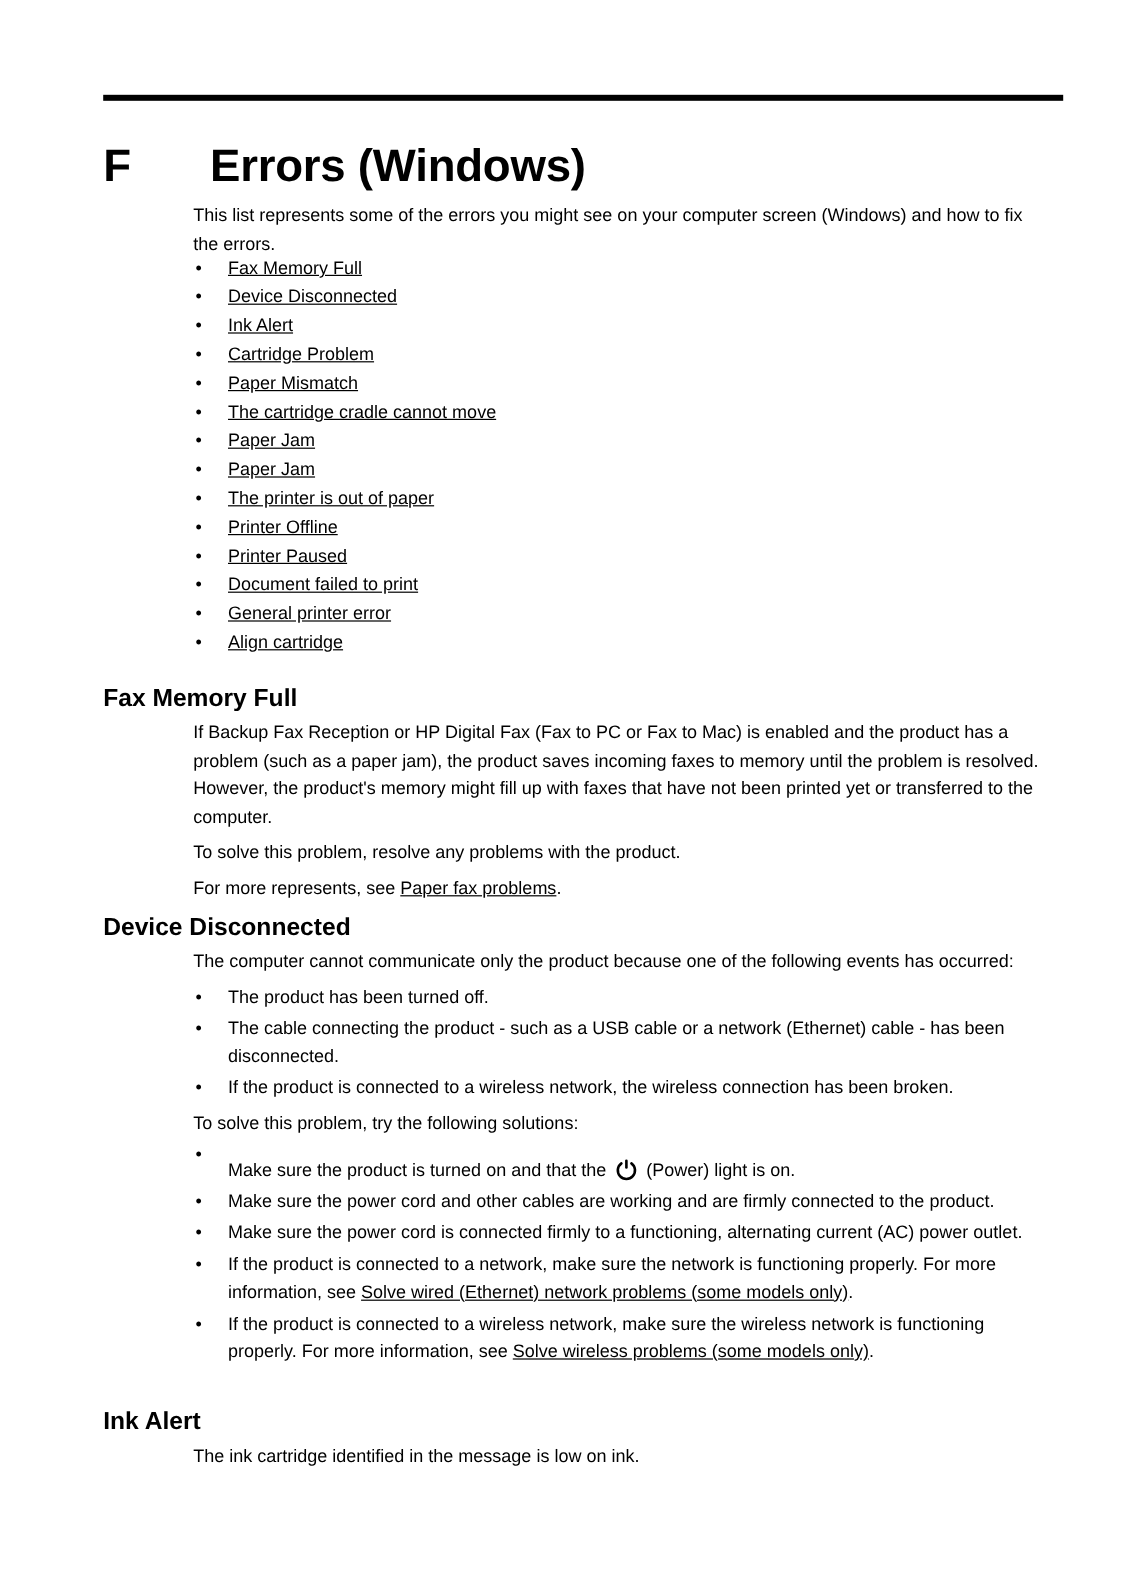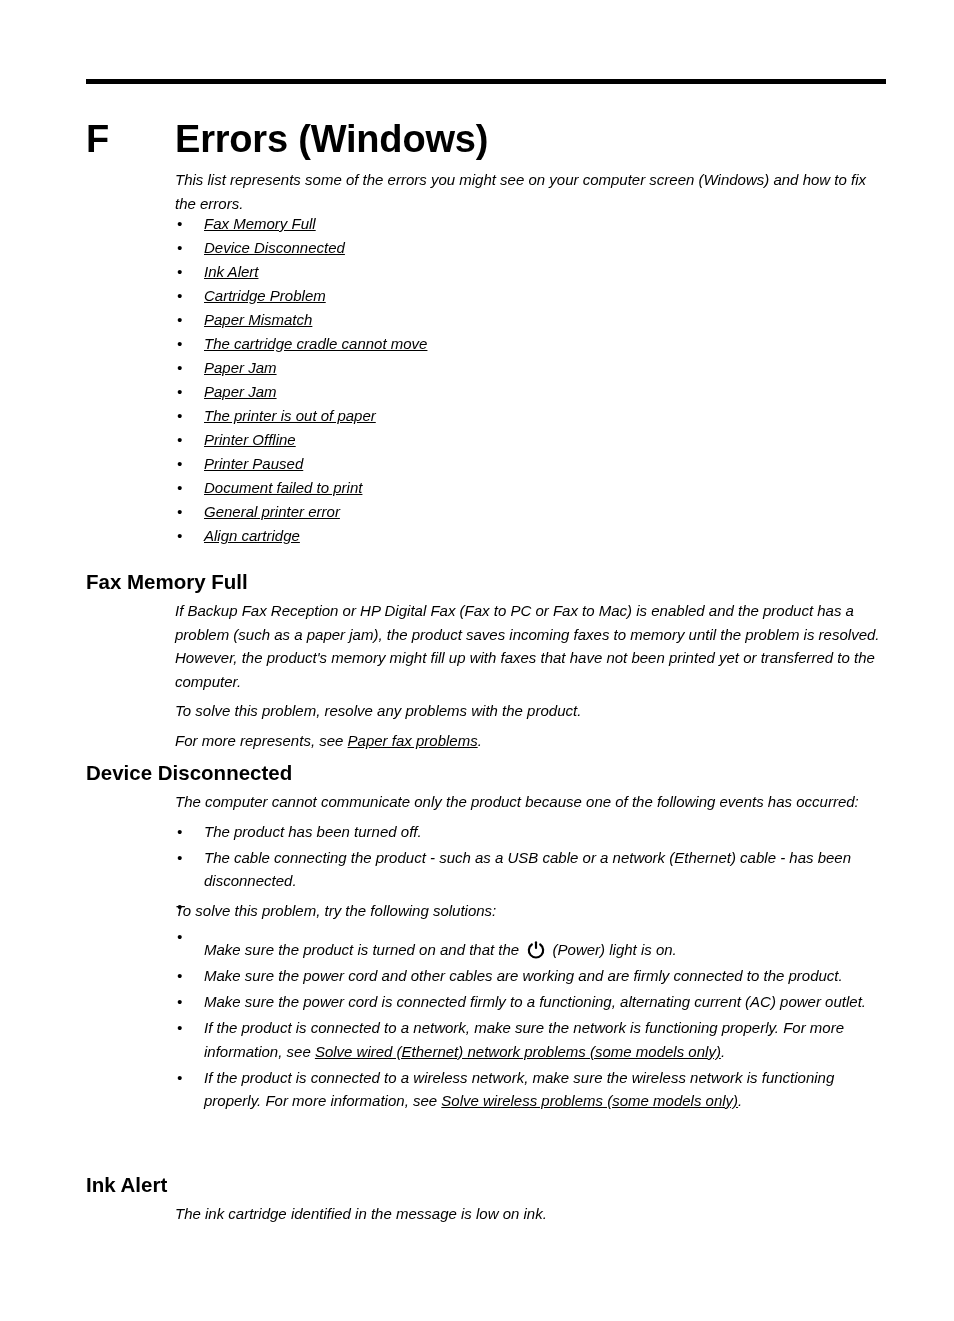--- a/index.html
+++ b/index.html
@@ -52,9 +52,8 @@
   
   .body-col {
     position: absolute;
-    left: 175px;
+    left: 161px;
     width: 711px;
-    font-style: italic;
   }
   p.para {
     margin: 0;

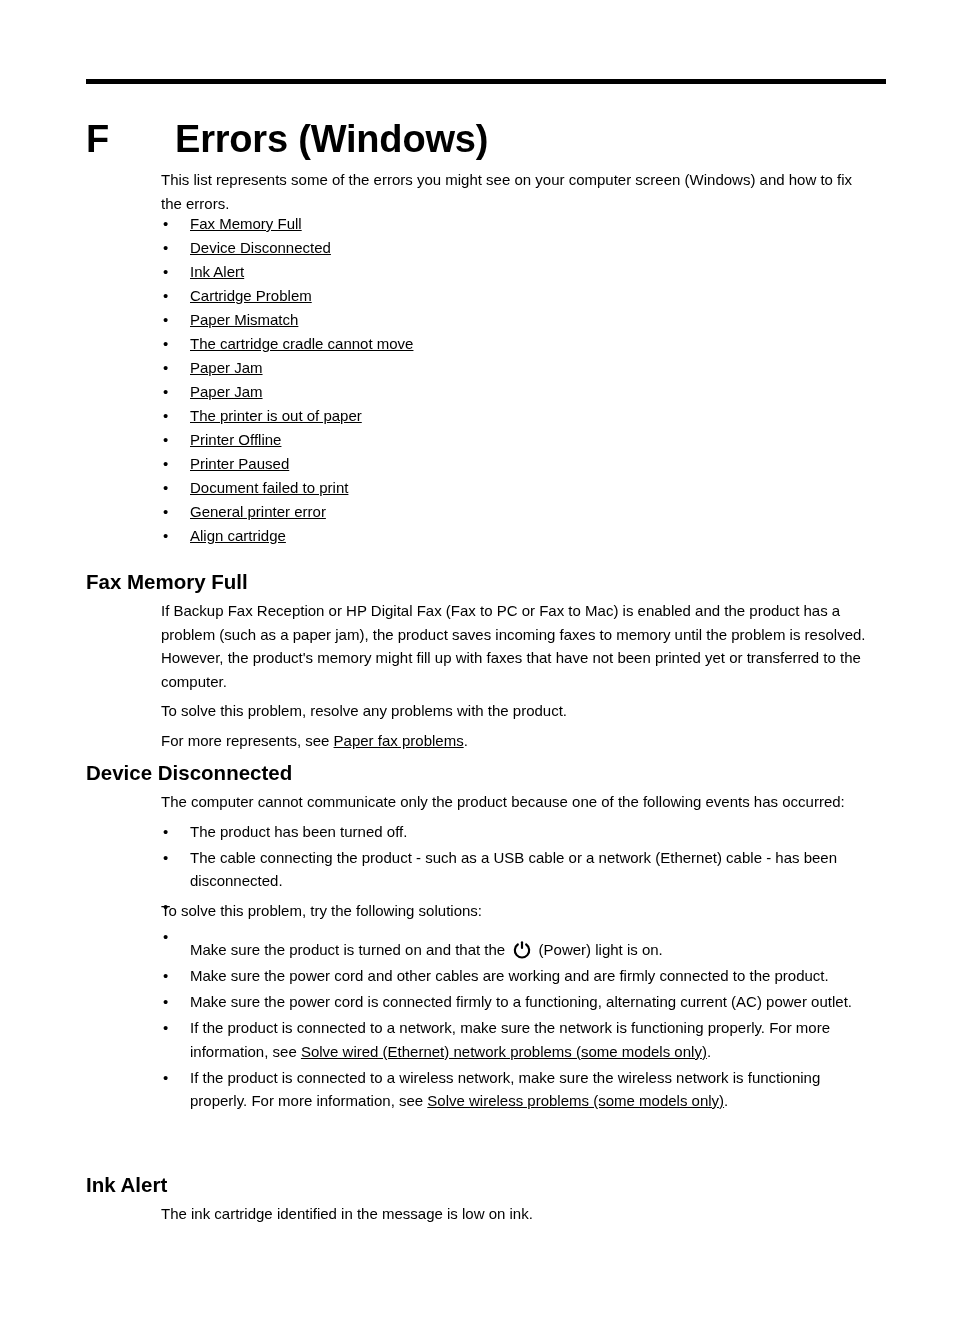--- a/index.html
+++ b/index.html
@@ -198,7 +198,7 @@
     <ul class="bullets spaced" style="margin-top:6px;">
       <li><span class="bullet-dot">•</span><span>The product has been turned off.</span></li>
       <li><span class="bullet-dot">•</span><span>The cable connecting the product - such as a USB cable or a network (Ethernet) cable - has been disconnected.</span></li>
-      <li><span class="bullet-dot">•</span></li>
+      <li><span class="bullet-dot">•</span><span>If the product is connected to a wireless network, the wireless connection has been broken.</span></li>
     </ul>
 
     <p class="para" style="margin-top:6px;">To solve this problem, try the following solutions:</p>

